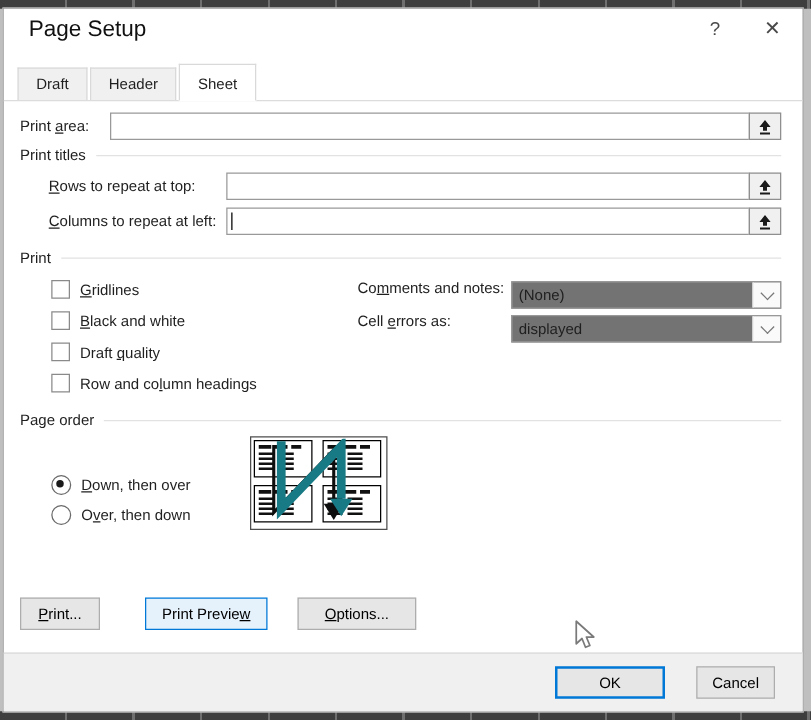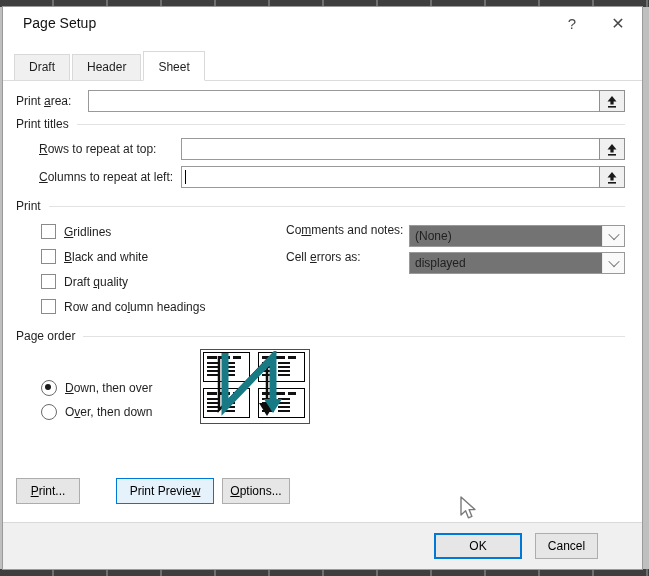--- a/index.html
+++ b/index.html
@@ -16,7 +16,7 @@
           color:#1f1f1f;font-size:12px;}
   
   .titlebar{height:32px;display:flex;align-items:center;flex:none;}
-  .titlebar .title{flex:1;padding-left:20px;font-size:14px;color:#111;}
+  .titlebar .title{flex:1;padding-left:20px;font-size:18px;color:#111;}
   .cap-btn{width:44px;height:32px;display:flex;align-items:center;justify-content:center;
            font-size:15px;color:#494949;cursor:default;}
   .cap-btn.close{width:48px;font-size:16px;}

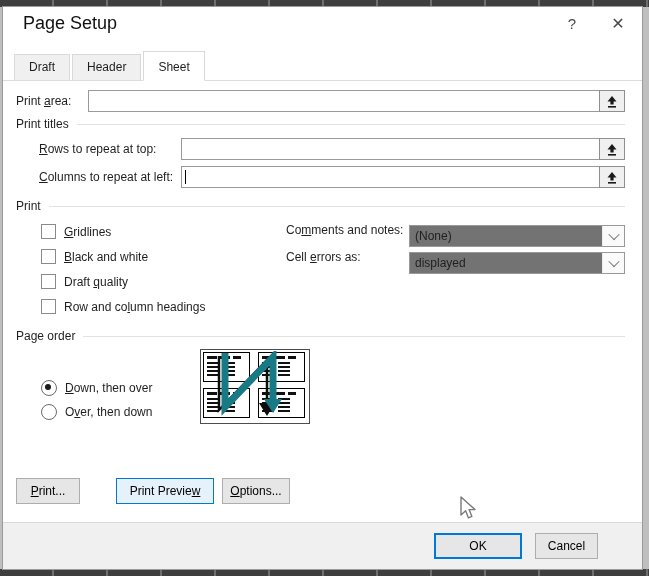--- a/index.html
+++ b/index.html
@@ -79,7 +79,7 @@
   #print-btn{width:64px;margin-right:28px;}
   #print-preview-btn{width:98px;background:var(--accent_hover_bg,#e5f1fb);
        border:1px solid var(--accent,#0078d7);}
-  #options-btn{width:68px;}
+  #options-btn{width:95px;margin-left:16px;}
 
   
   .footer{flex:none;height:46px;background:var(--footer_bg,#f0f0f0);border-top:1px solid #d9d9d9;

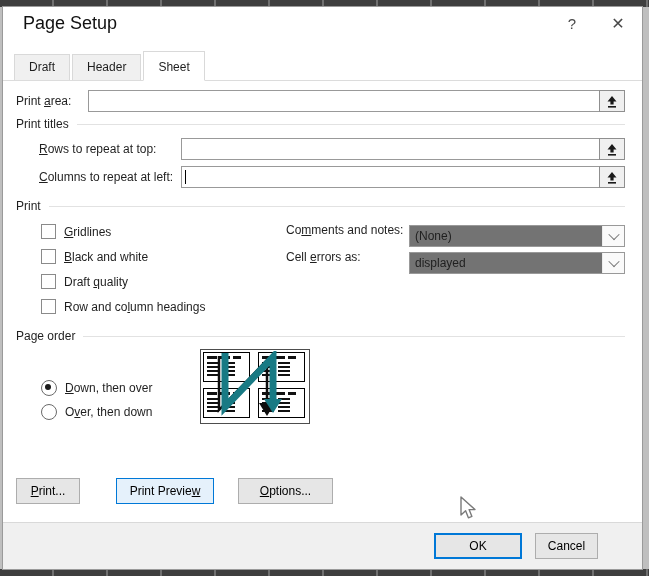--- a/index.html
+++ b/index.html
@@ -83,7 +83,7 @@
 
   
   .footer{flex:none;height:46px;background:var(--footer_bg,#f0f0f0);border-top:1px solid #d9d9d9;
-          display:flex;align-items:center;justify-content:flex-end;padding-right:44px;column-gap:13px;}
+          display:flex;align-items:center;justify-content:flex-end;padding-right:22px;column-gap:25px;}
   #ok-btn{width:88px;border:2px solid var(--accent,#0078d7);}
   #cancel-btn{width:63px;}
 

